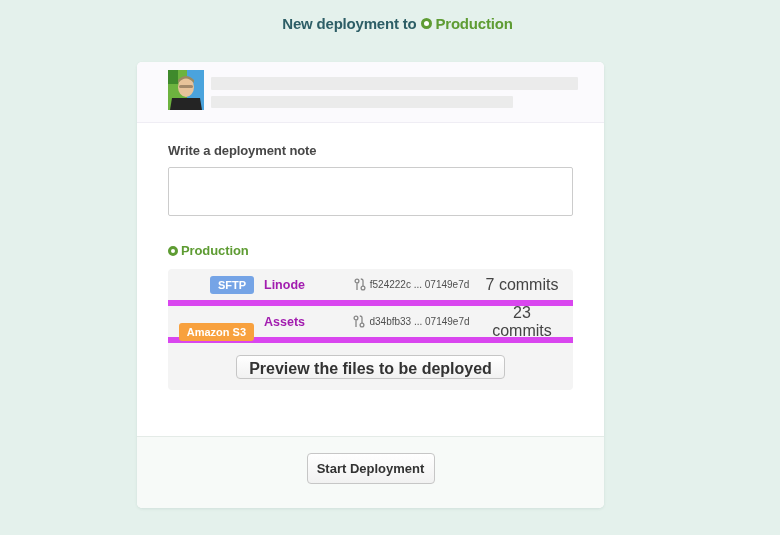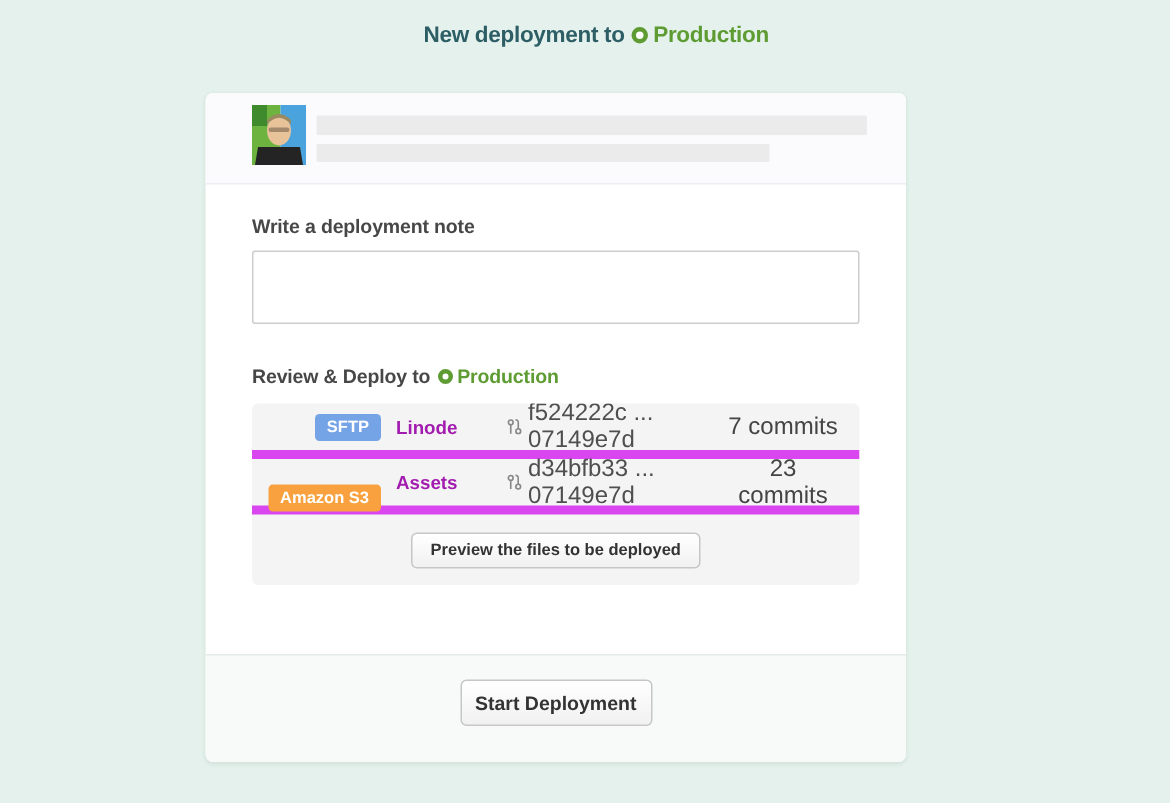--- a/index.html
+++ b/index.html
@@ -205,7 +205,6 @@
     <textarea class="note-textarea" style=""></textarea>
 
     <div class="review-heading">
-      <span>Review &amp; Deploy to</span>
       <span class="env-chip">
         <span class="ring-icon small"></span>
         <span>Production</span>

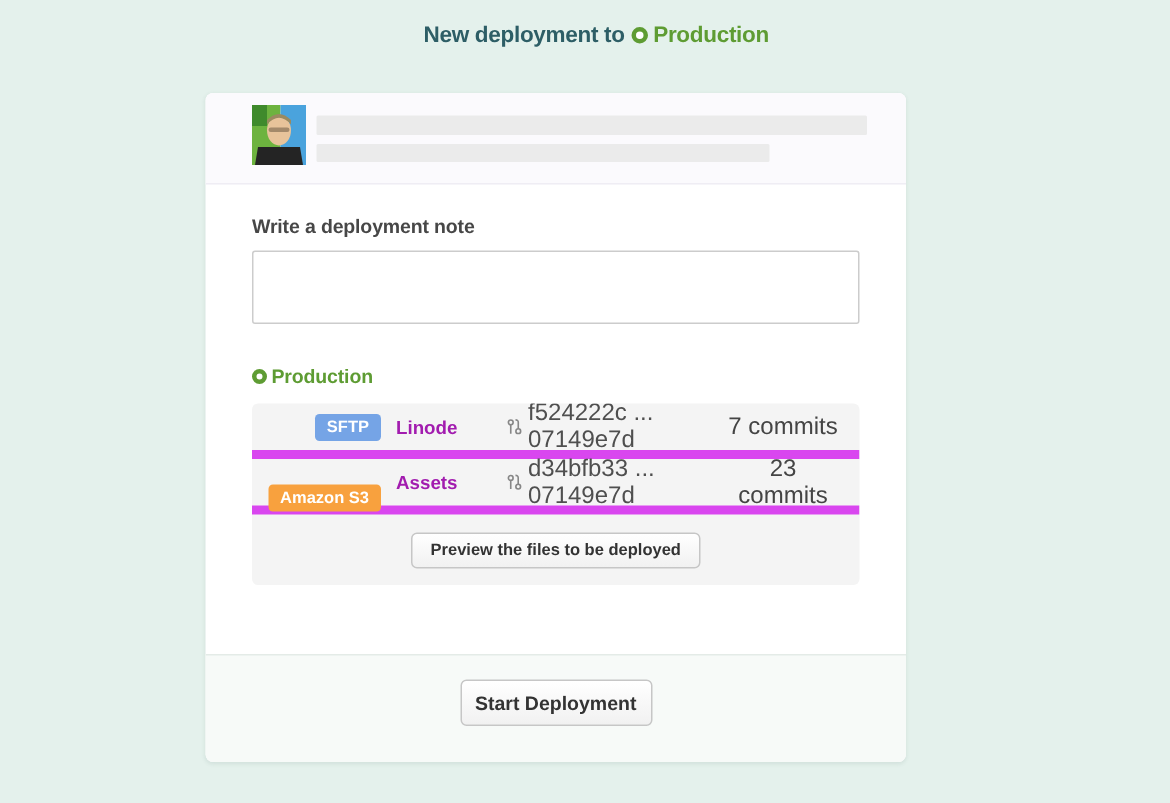--- a/index.html
+++ b/index.html
@@ -127,7 +127,7 @@
     flex: 1;
     display: flex; align-items: center; justify-content: center;
     gap: 4px;
-    font-size: 16px; color: #4f4f4f;
+    font-size: 10px; color: #4f4f4f;
   }
   .col-commits {
     width: 88px;

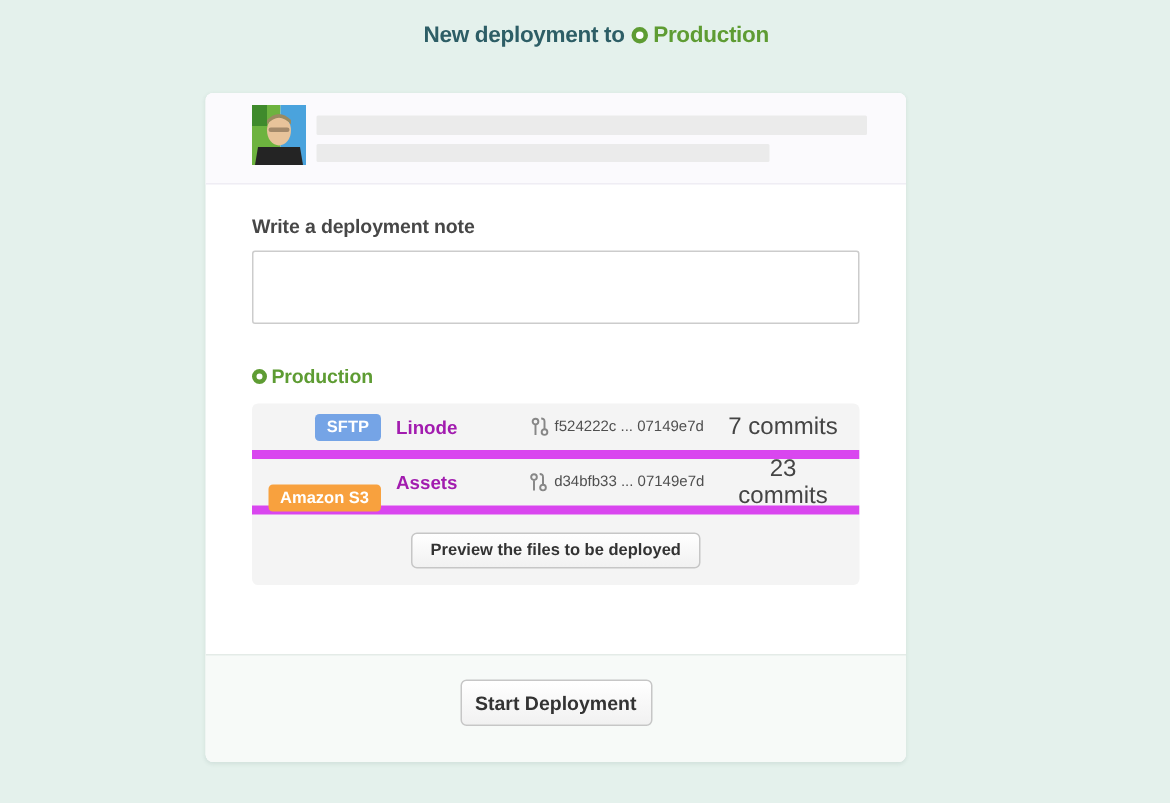--- a/index.html
+++ b/index.html
@@ -150,7 +150,7 @@
     cursor: pointer;
   }
   .btn-preview {
-    font-size: 11px; font-weight: bold;
+    font-size: 16px; font-weight: bold;
     padding: 4px 12px;
     height: 24px;
   }

